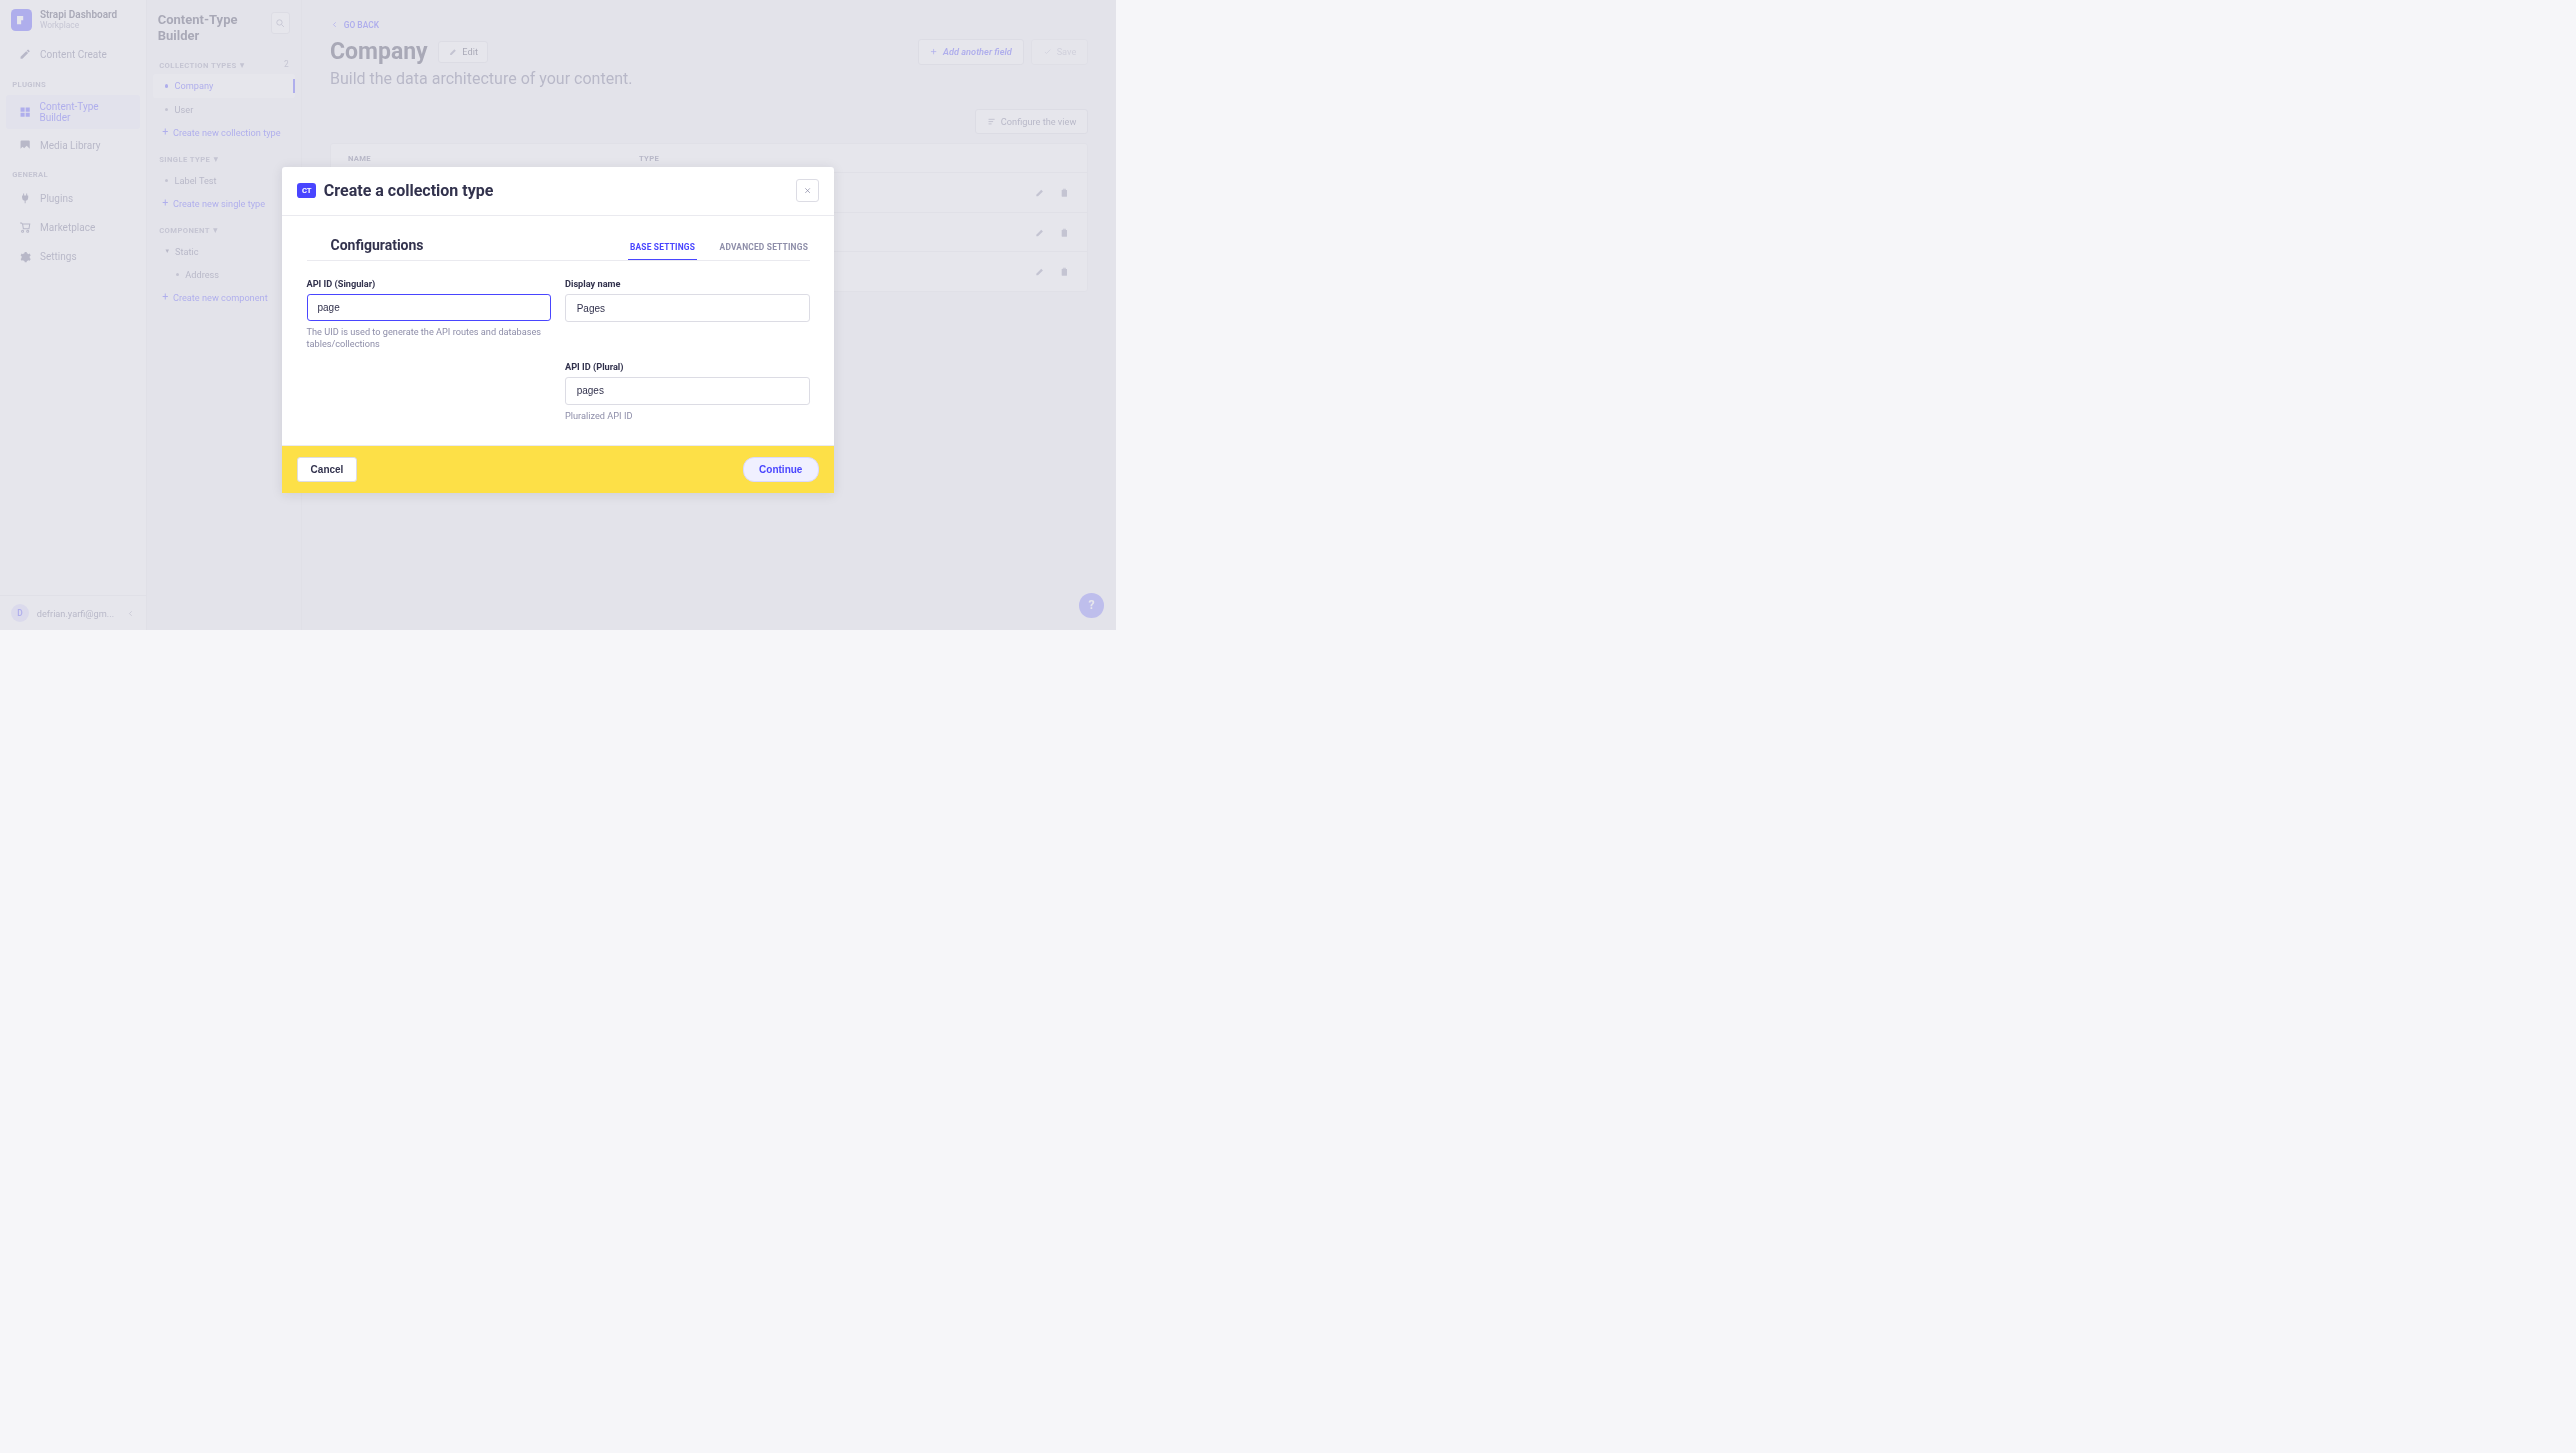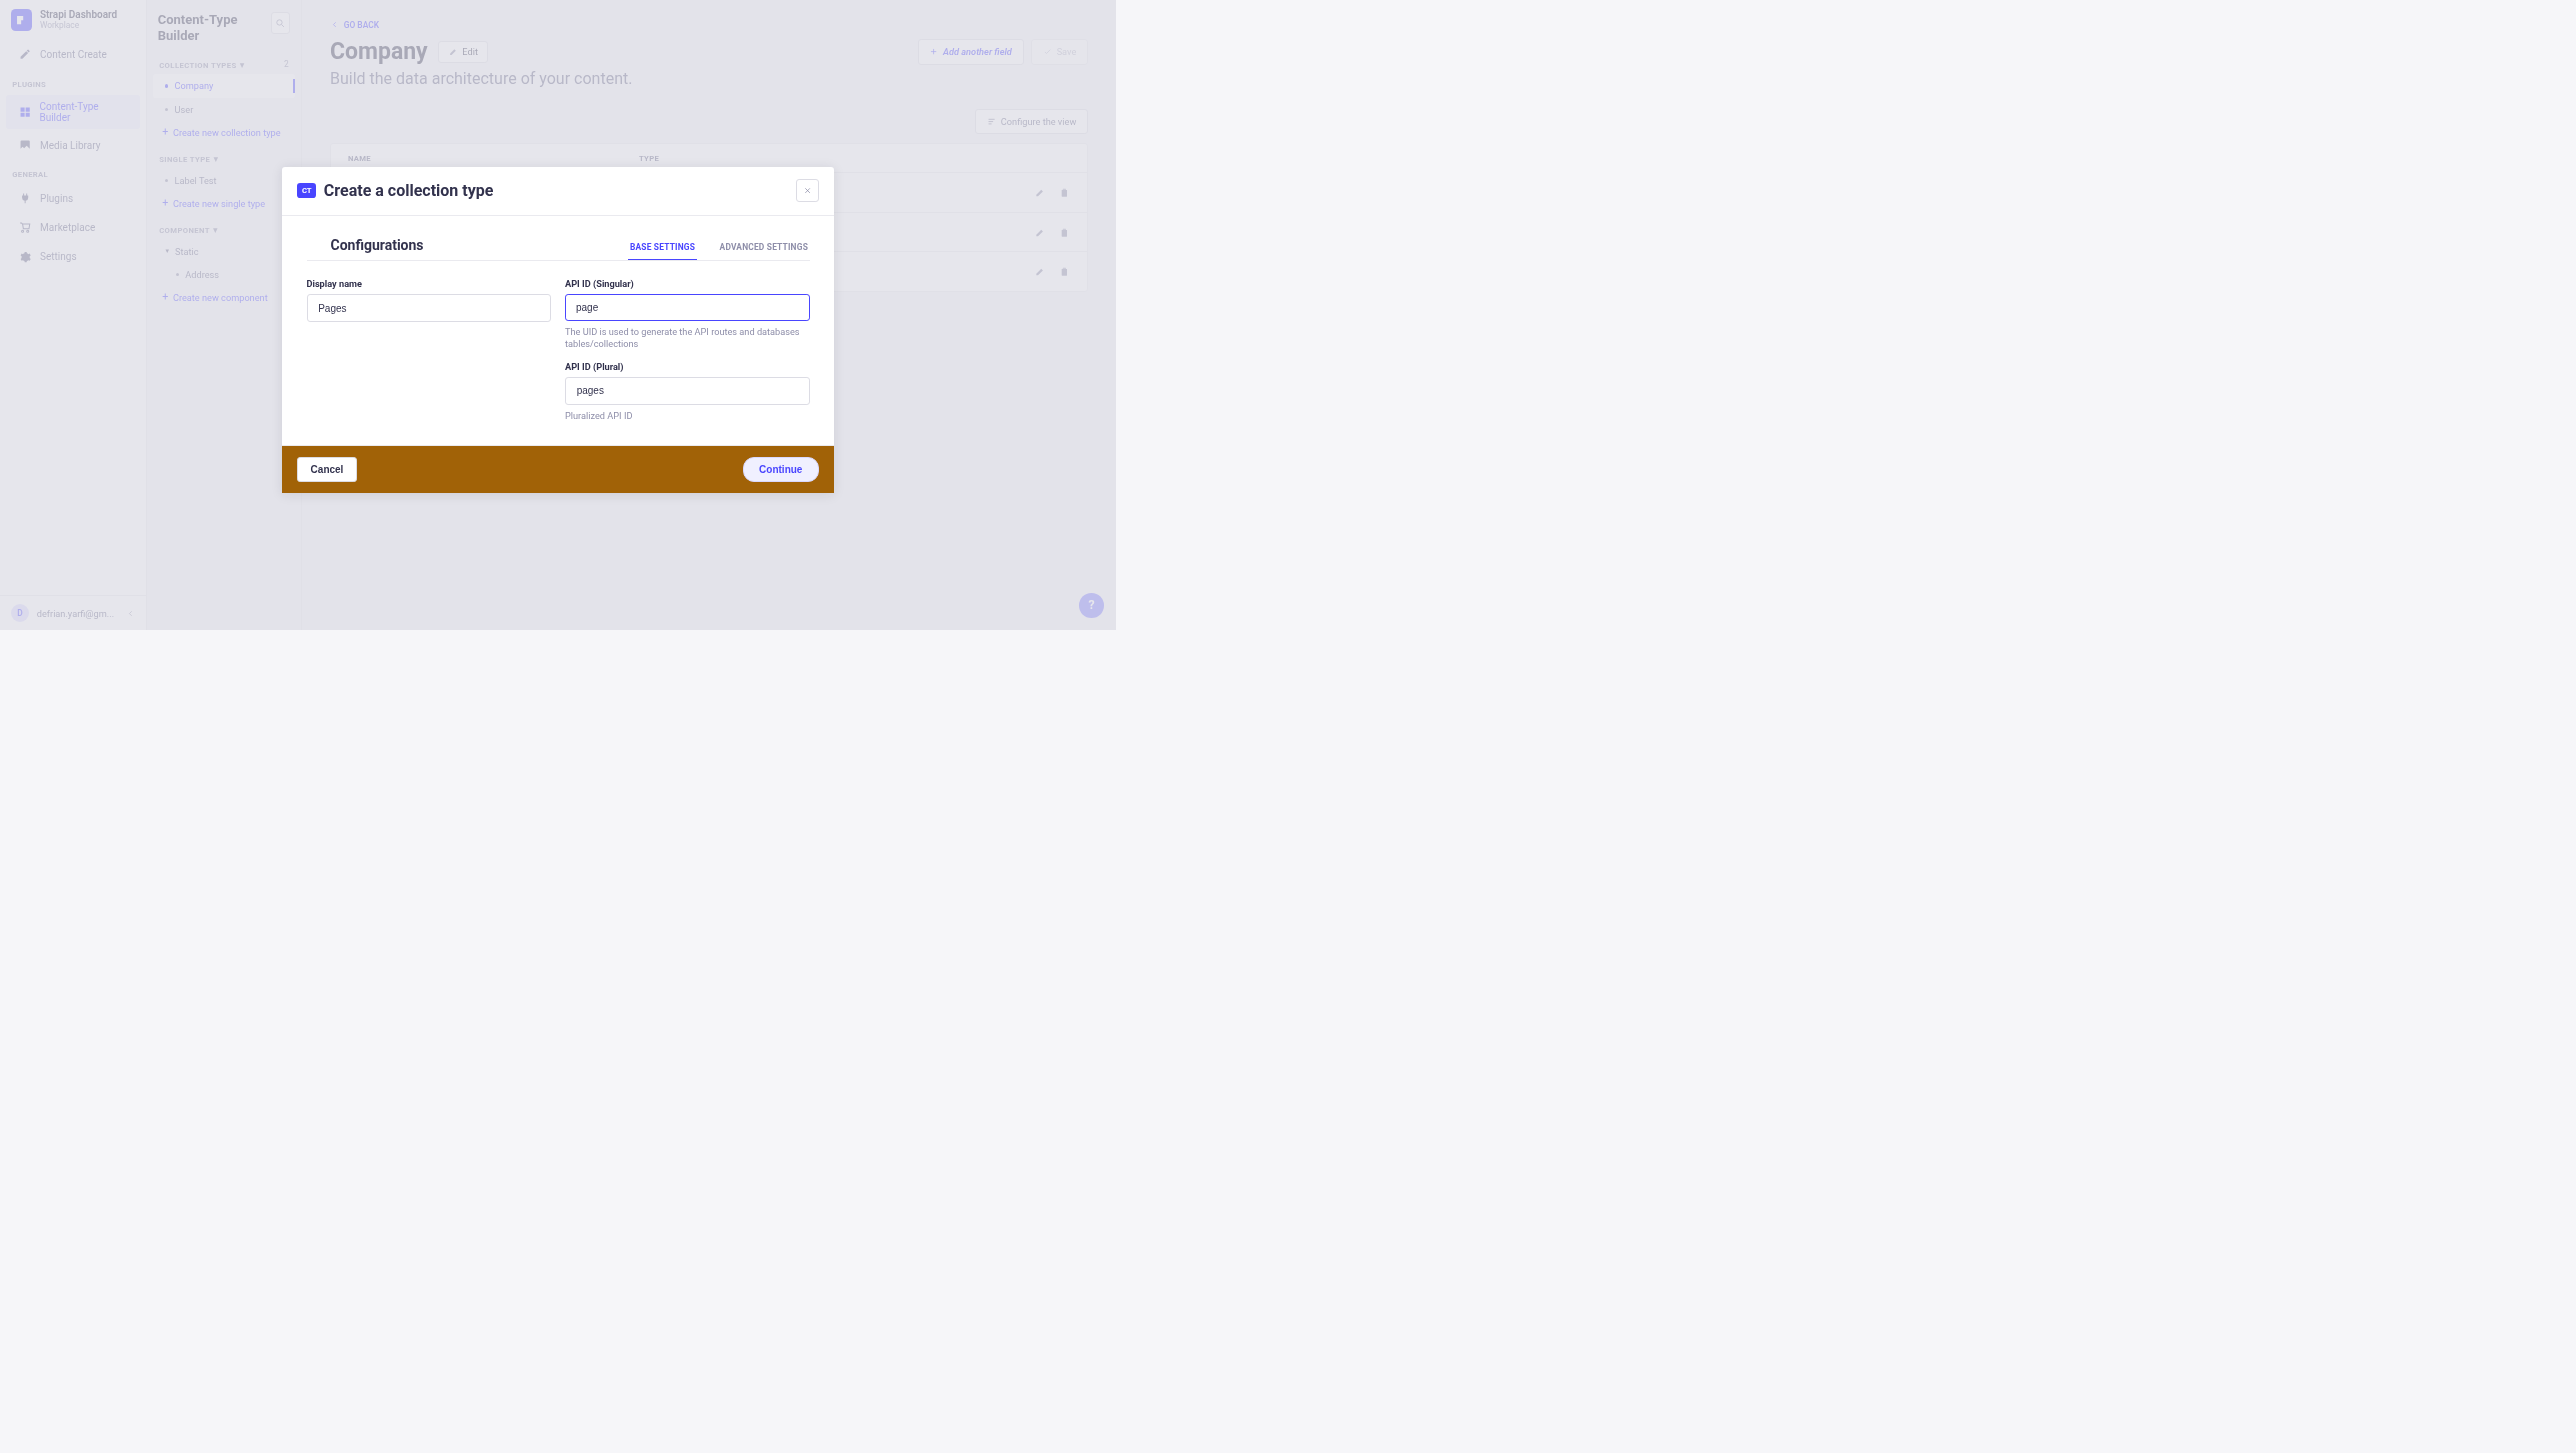--- a/index.html
+++ b/index.html
@@ -443,13 +443,13 @@
 
       <div class="form-grid">
         <div>
-          <label class="field-label">Display name</label>
-          <input class="input" type="text" value="Pages" style="">
-        </div>
-        <div>
           <label class="field-label">API ID (Singular)</label>
           <input class="input focused" type="text" value="page" style="">
           <div class="hint">The UID is used to generate the API routes and databases tables/collections</div>
+        </div>
+        <div>
+          <label class="field-label">Display name</label>
+          <input class="input" type="text" value="Pages" style="">
         </div>
         <div></div>
         <div>

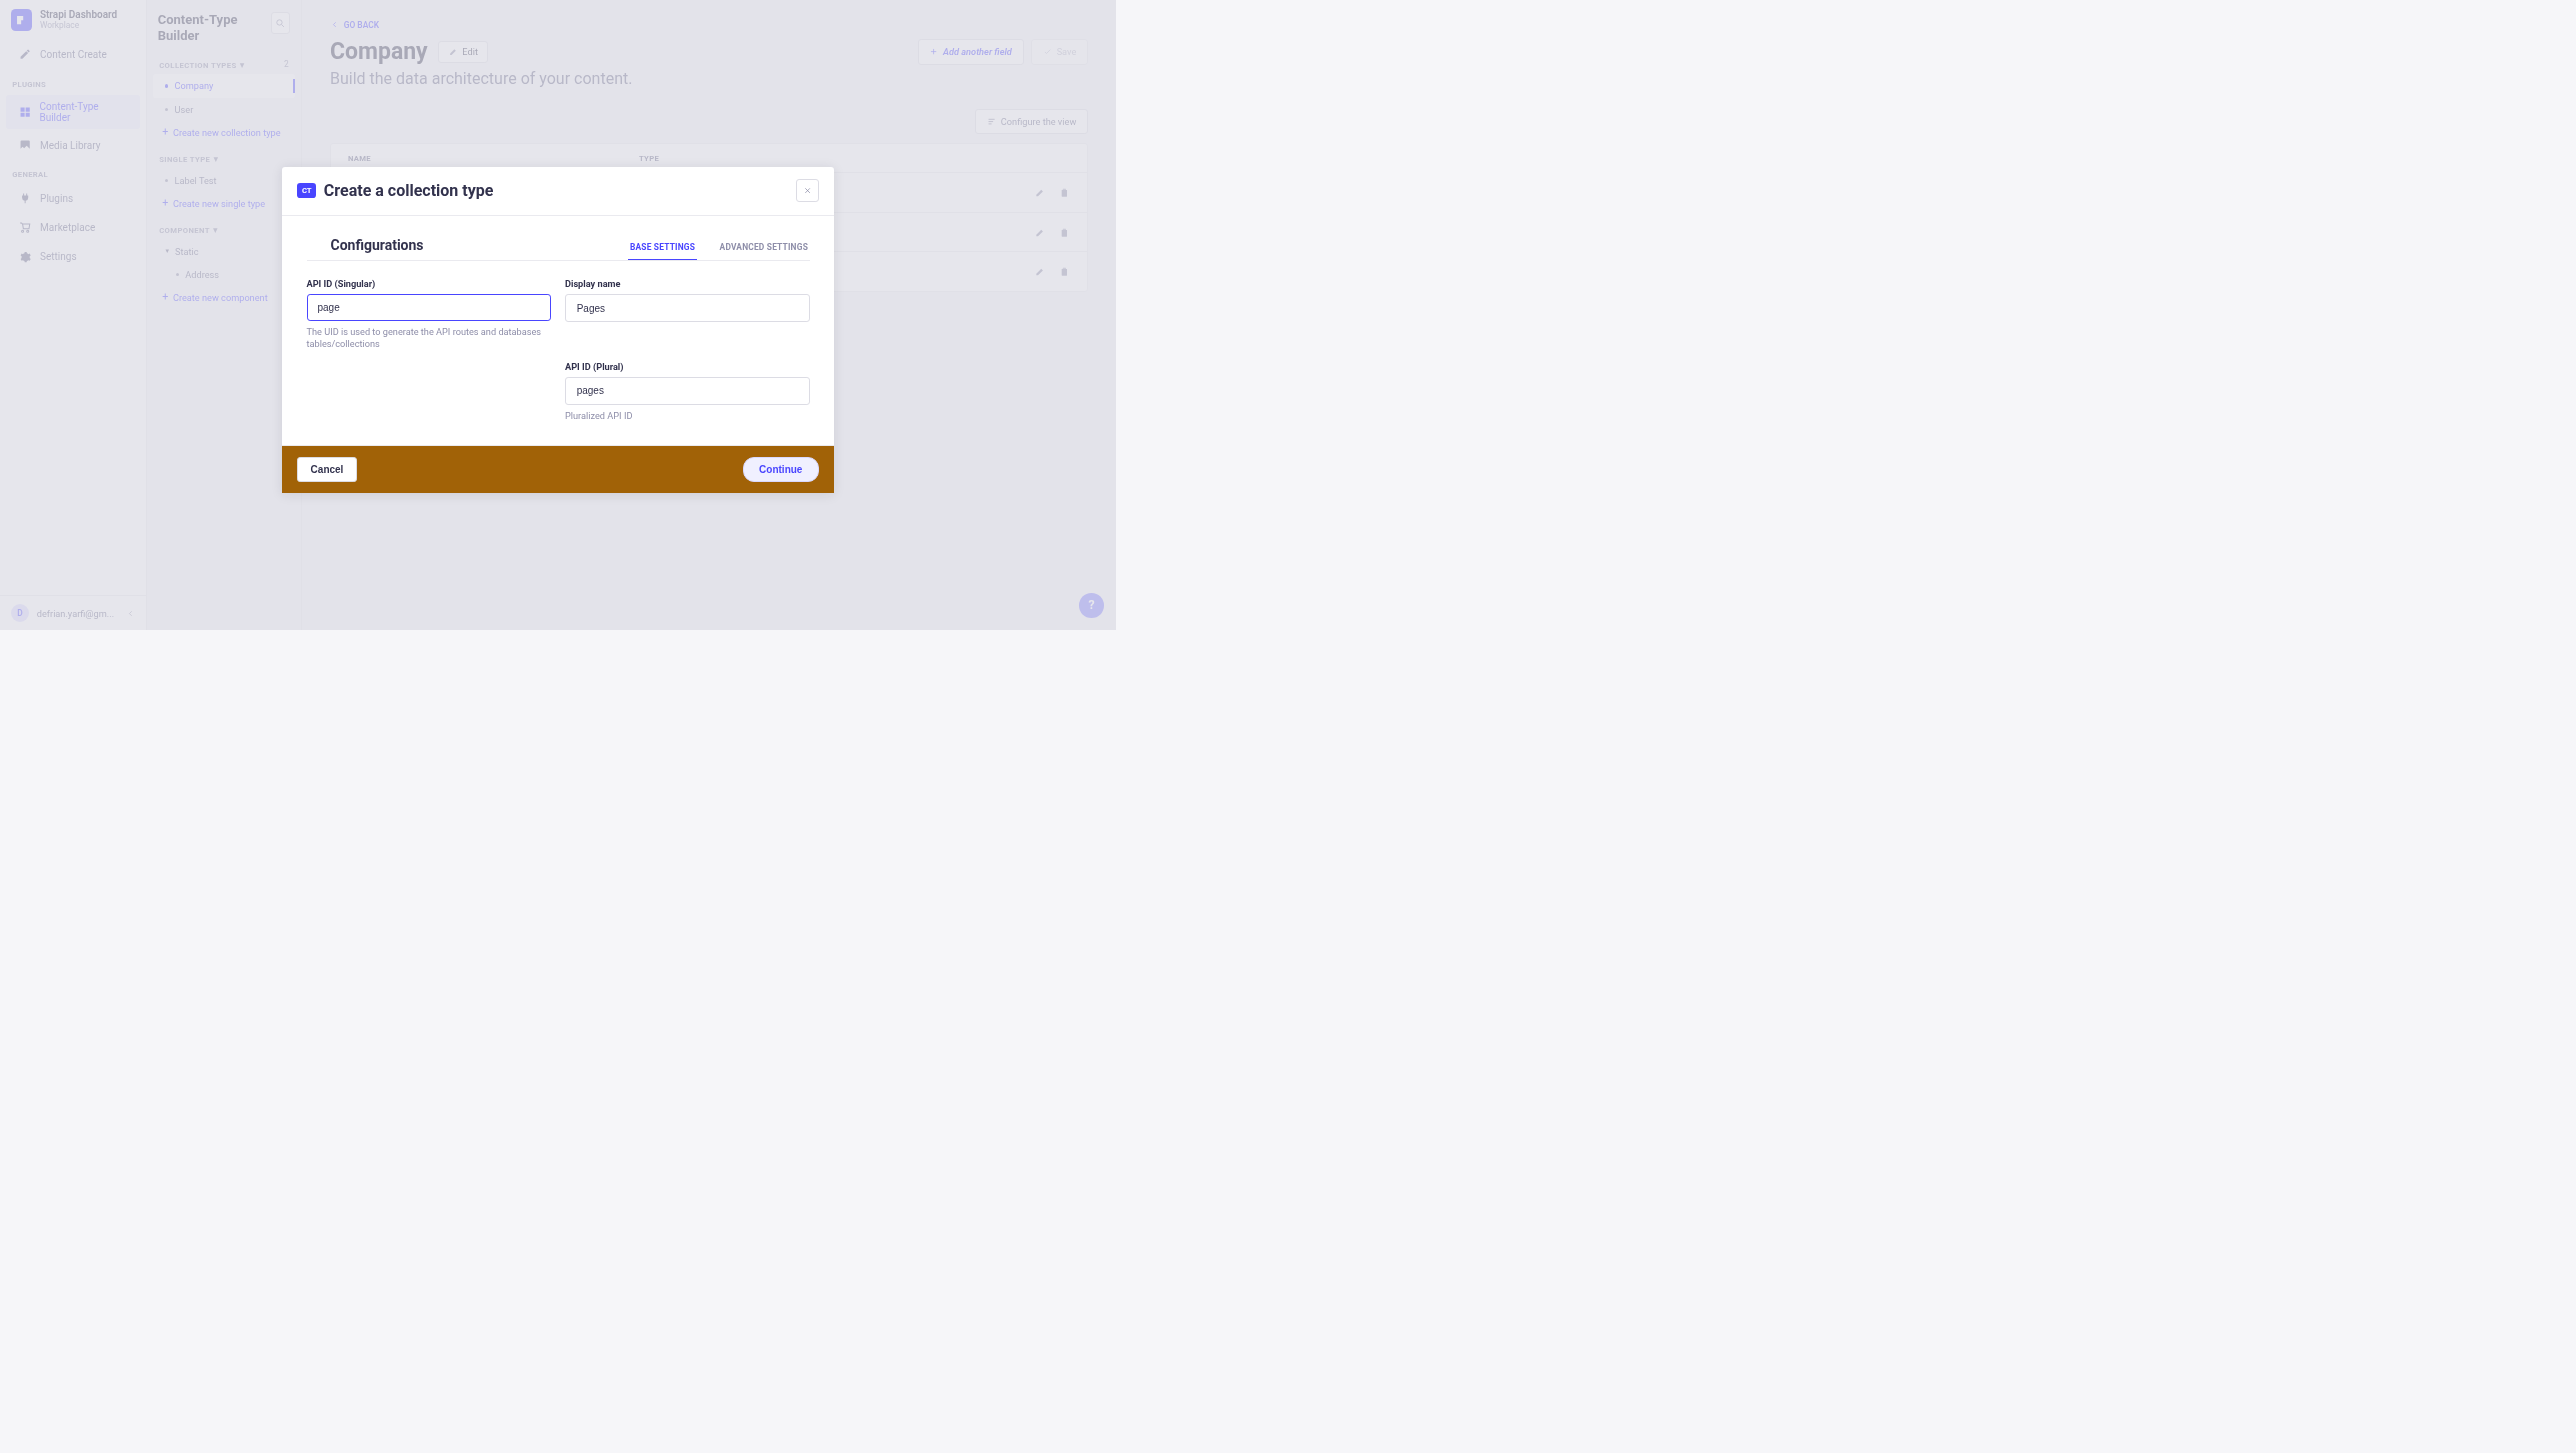--- a/index.html
+++ b/index.html
@@ -172,7 +172,7 @@
 .hint{font-size:9.2px;color:#8e8ea9;margin-top:4.6px;line-height:1.35;}
 .modal-footer{
   display:flex;justify-content:space-between;align-items:center;
-  padding:10.7px 15.3px;border-top:0.8px solid #eaeaef;background:#a16207;
+  padding:10.7px 15.3px;border-top:0.8px solid #eaeaef;background:#fde047;
 }
 .btn-secondary{
   border:0.8px solid #dcdce4;border-radius:3.1px;background:#fff;

